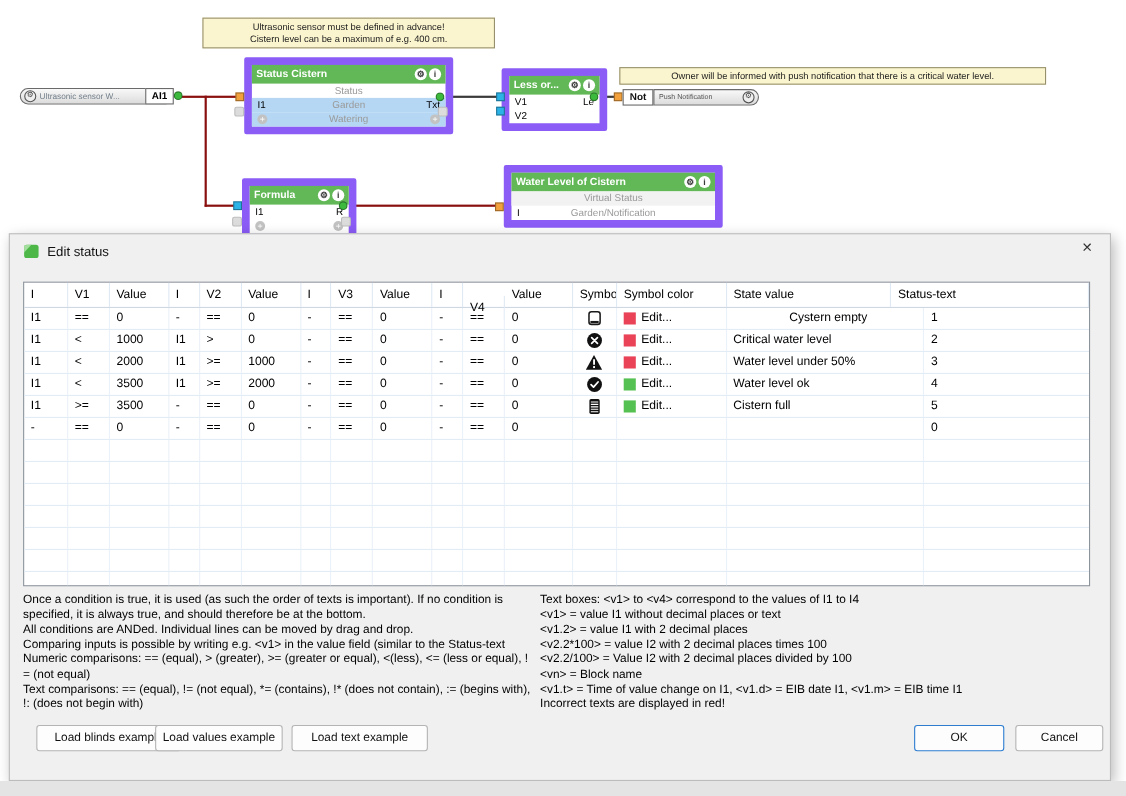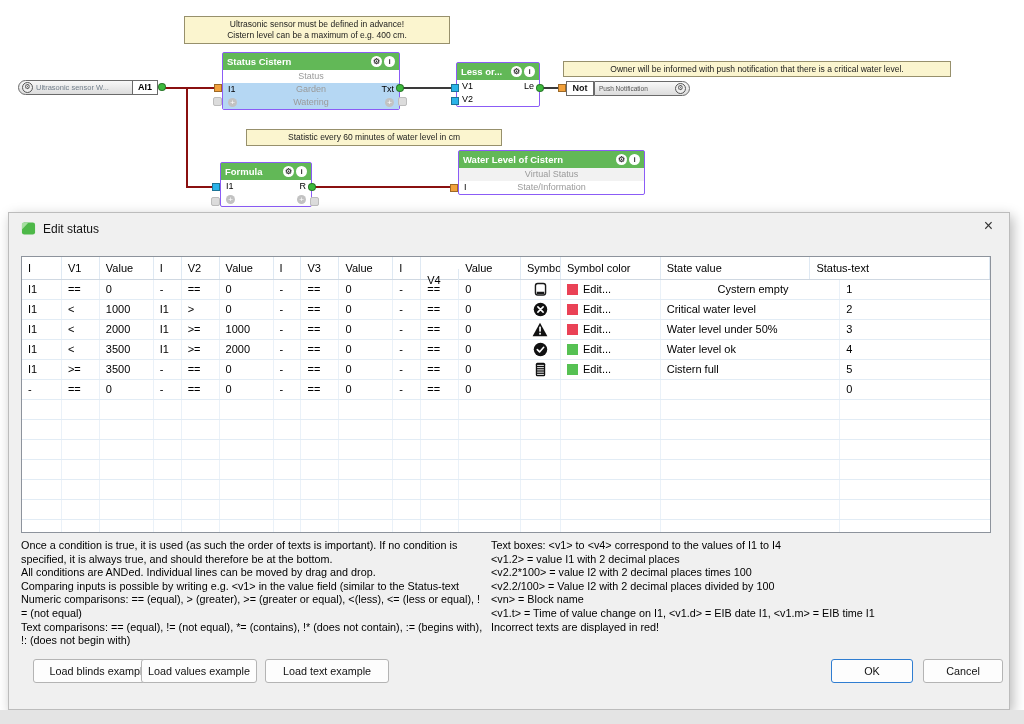--- a/index.html
+++ b/index.html
@@ -12,7 +12,7 @@
     display:flex;flex-direction:column;justify-content:center;}
 
   
-  .block{position:absolute;background:#fff;border:1px solid #8b5cf6;border-radius:2px;}
+  .block{position:absolute;background:#fff;border:7px solid #8b5cf6;border-radius:2px;}
   .bhead{background:#62b857;color:#fff;font-weight:bold;font-size:9.5px;
     padding:2px 4px;display:flex;align-items:center;height:13px;}
   .bhead .ttl{flex:1;white-space:nowrap;overflow:hidden;}

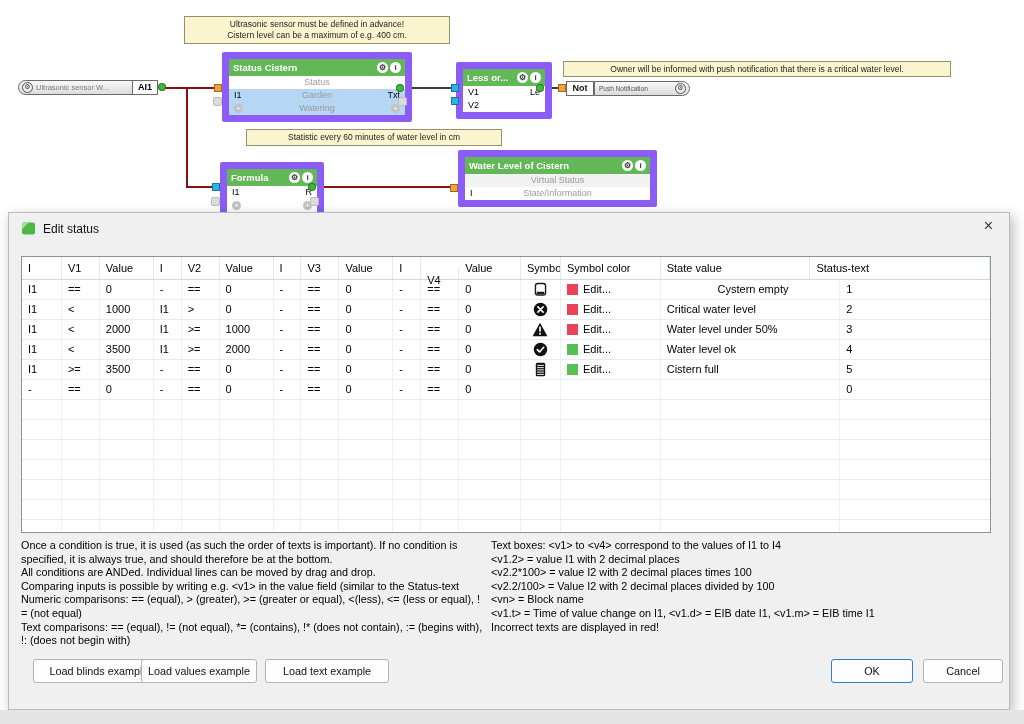--- a/index.html
+++ b/index.html
@@ -87,9 +87,6 @@
   </div>
   <div class="note" style="left:563px;top:61px;width:386px;height:14px;">
     <span>Owner will be informed with push notification that there is a critical water level.</span>
-  </div>
-  <div class="note" style="left:246px;top:129px;width:254px;height:15px;">
-    <span>Statistic every 60 minutes of water level in cm</span>
   </div>
 
   <div class="pill" style="left:18px;top:80px;width:140px;">

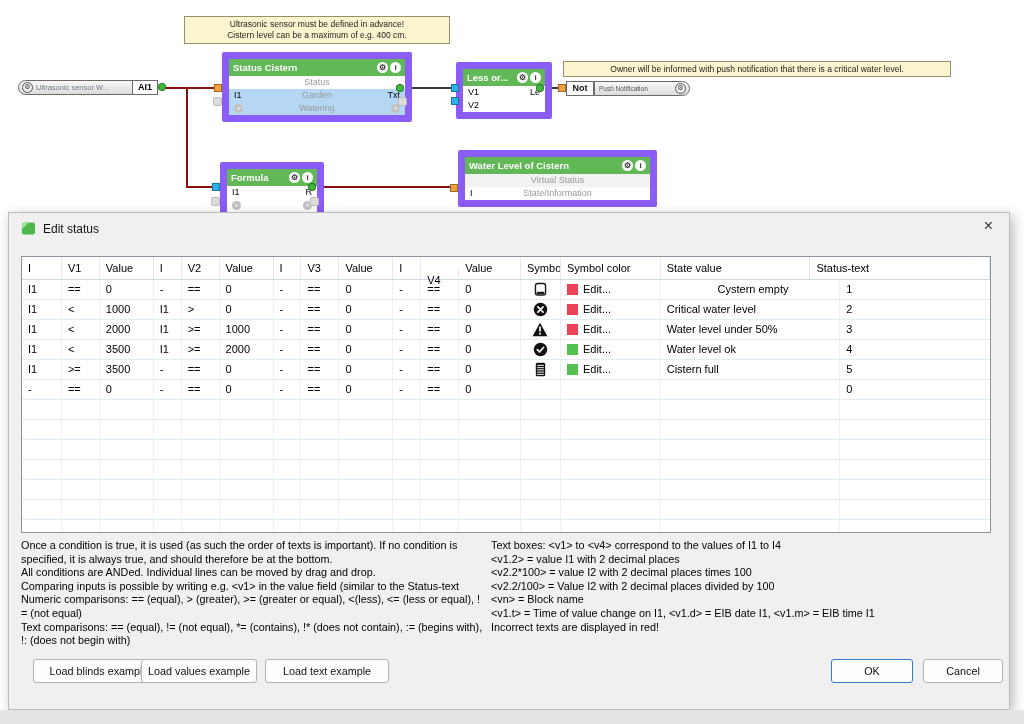--- a/index.html
+++ b/index.html
@@ -179,7 +179,7 @@
     </div>
     <div class="brow">
       <span class="l">I</span>
-      <span class="c">State/Information</span>
+      <span class="c">Garden/Notification</span>
     </div>
   </div>
   <div class="port" style="left:450px;top:184px;background:#f2a13c;"></div>

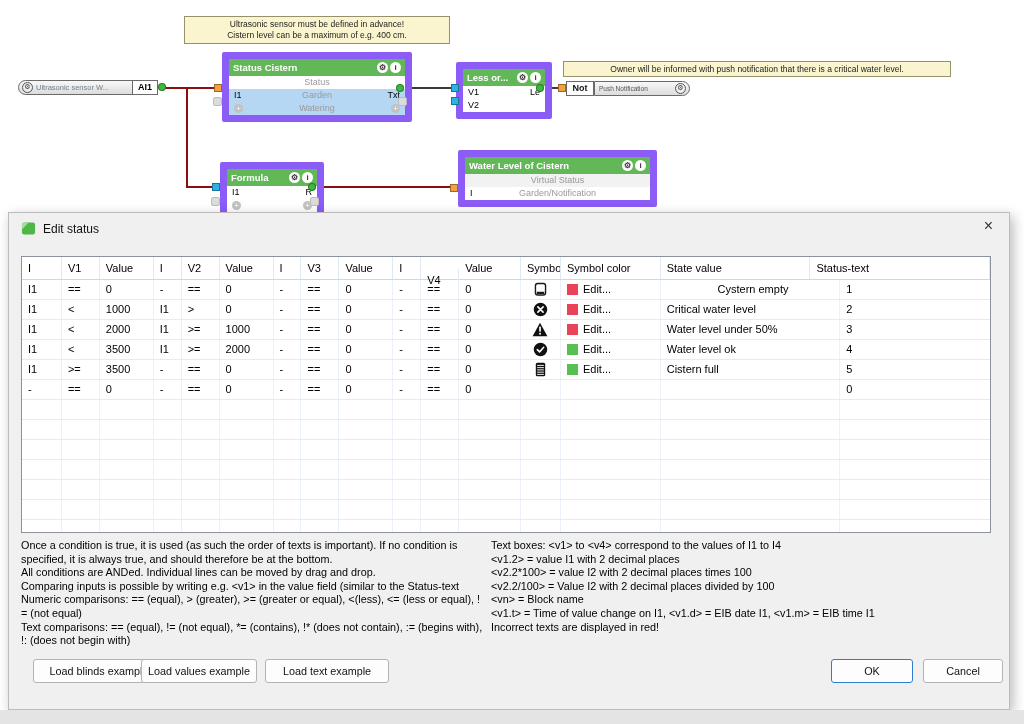--- a/index.html
+++ b/index.html
@@ -509,6 +509,7 @@
       </div>
     <div class="help helpR">
         <div>Text boxes: &lt;v1&gt; to &lt;v4&gt; correspond to the values of I1 to I4</div>
+        <div>&lt;v1&gt; = value I1 without decimal places or text</div>
         <div>&lt;v1.2&gt; = value I1 with 2 decimal places</div>
         <div>&lt;v2.2*100&gt; = value I2 with 2 decimal places times 100</div>
         <div>&lt;v2.2/100&gt; = Value I2 with 2 decimal places divided by 100</div>

